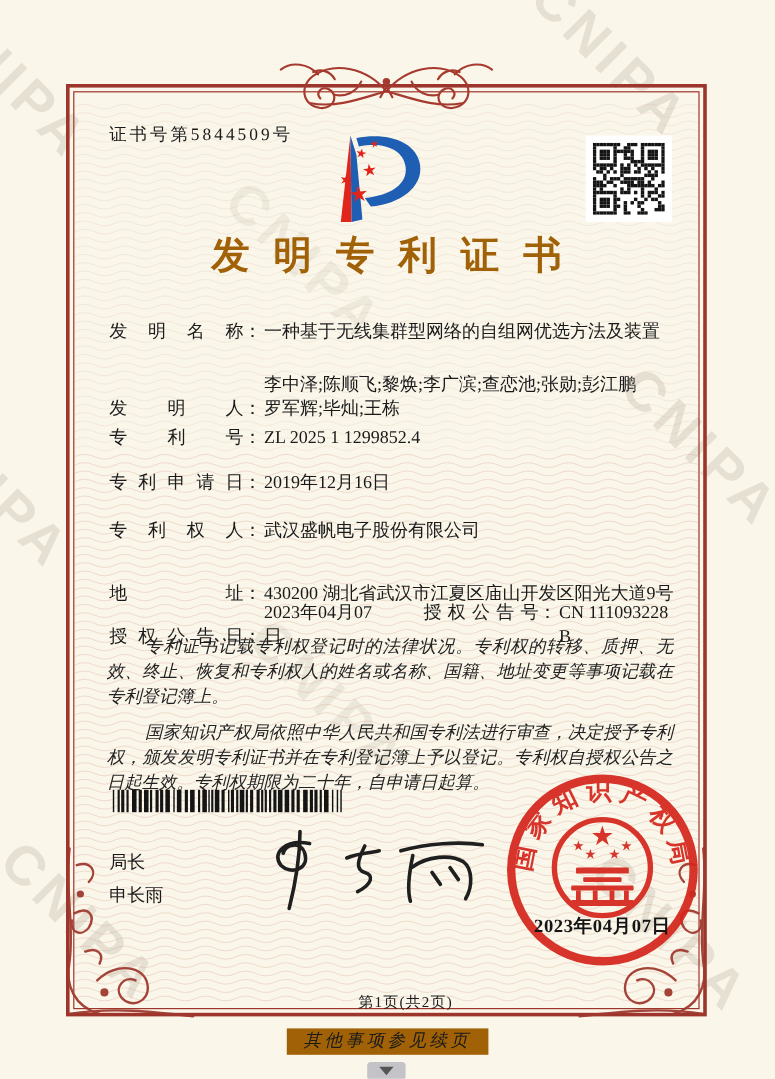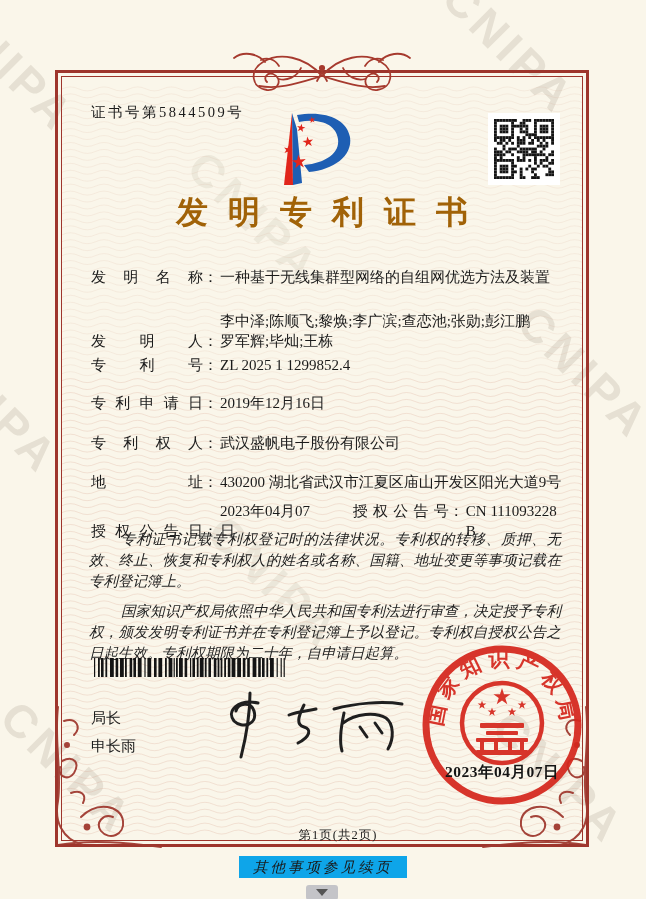--- a/index.html
+++ b/index.html
@@ -410,7 +410,7 @@
       <span class="fvalue">武汉盛帆电子股份有限公司</span>
     </div>
 
-    <div class="row" style="top:399px">
+    <div class="row" style="top:412px">
       <span class="flabel">地址</span>
         <span class="colon">：</span>
       <span class="fvalue">430200 湖北省武汉市江夏区庙山开发区阳光大道9号</span>

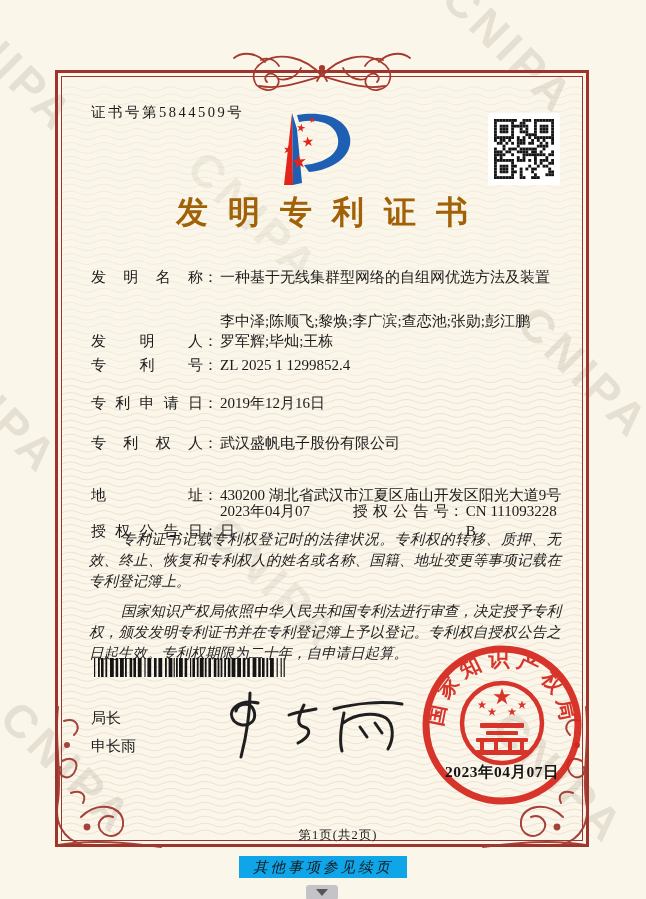--- a/index.html
+++ b/index.html
@@ -49,7 +49,7 @@
   .sealdate{font-size:15.5px;font-weight:bold;fill:#141414;letter-spacing:.5px;font-family:"Liberation Serif",serif;}
   .page-info{position:absolute;left:0;right:0;top:754px;text-align:center;font-size:12.5px;letter-spacing:1px;padding-left:32px;}
   .footer-note{position:absolute;left:0;right:0;top:858px;text-align:center;font-size:14.5px;font-style:italic;letter-spacing:3px;}
-  .footer-note span{background:#0ea5e9;padding:3px 14px;}
+  .footer-note span{background:#a16207;padding:3px 14px;}
   .scroll-btn{position:absolute;left:306px;top:885px;width:32px;height:15px;background:#c4c4c8;border-radius:3px;
               display:flex;align-items:flex-start;justify-content:center;}
   .tri{width:0;height:0;border-left:6px solid transparent;border-right:6px solid transparent;border-top:7px solid #555;margin-top:4px;}

